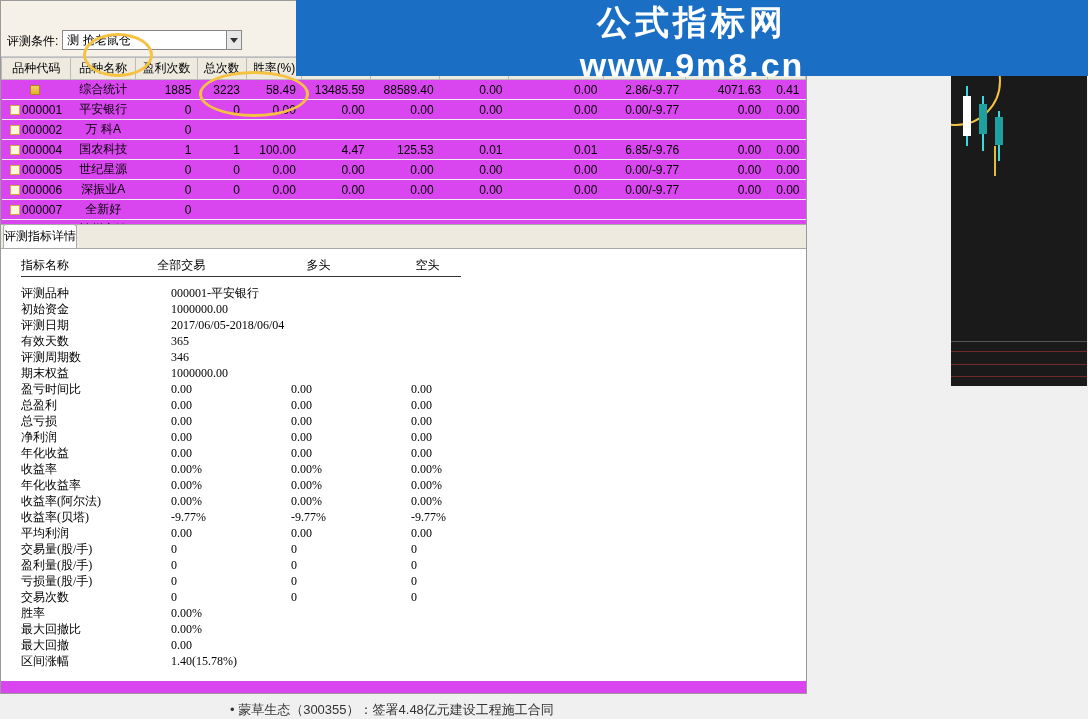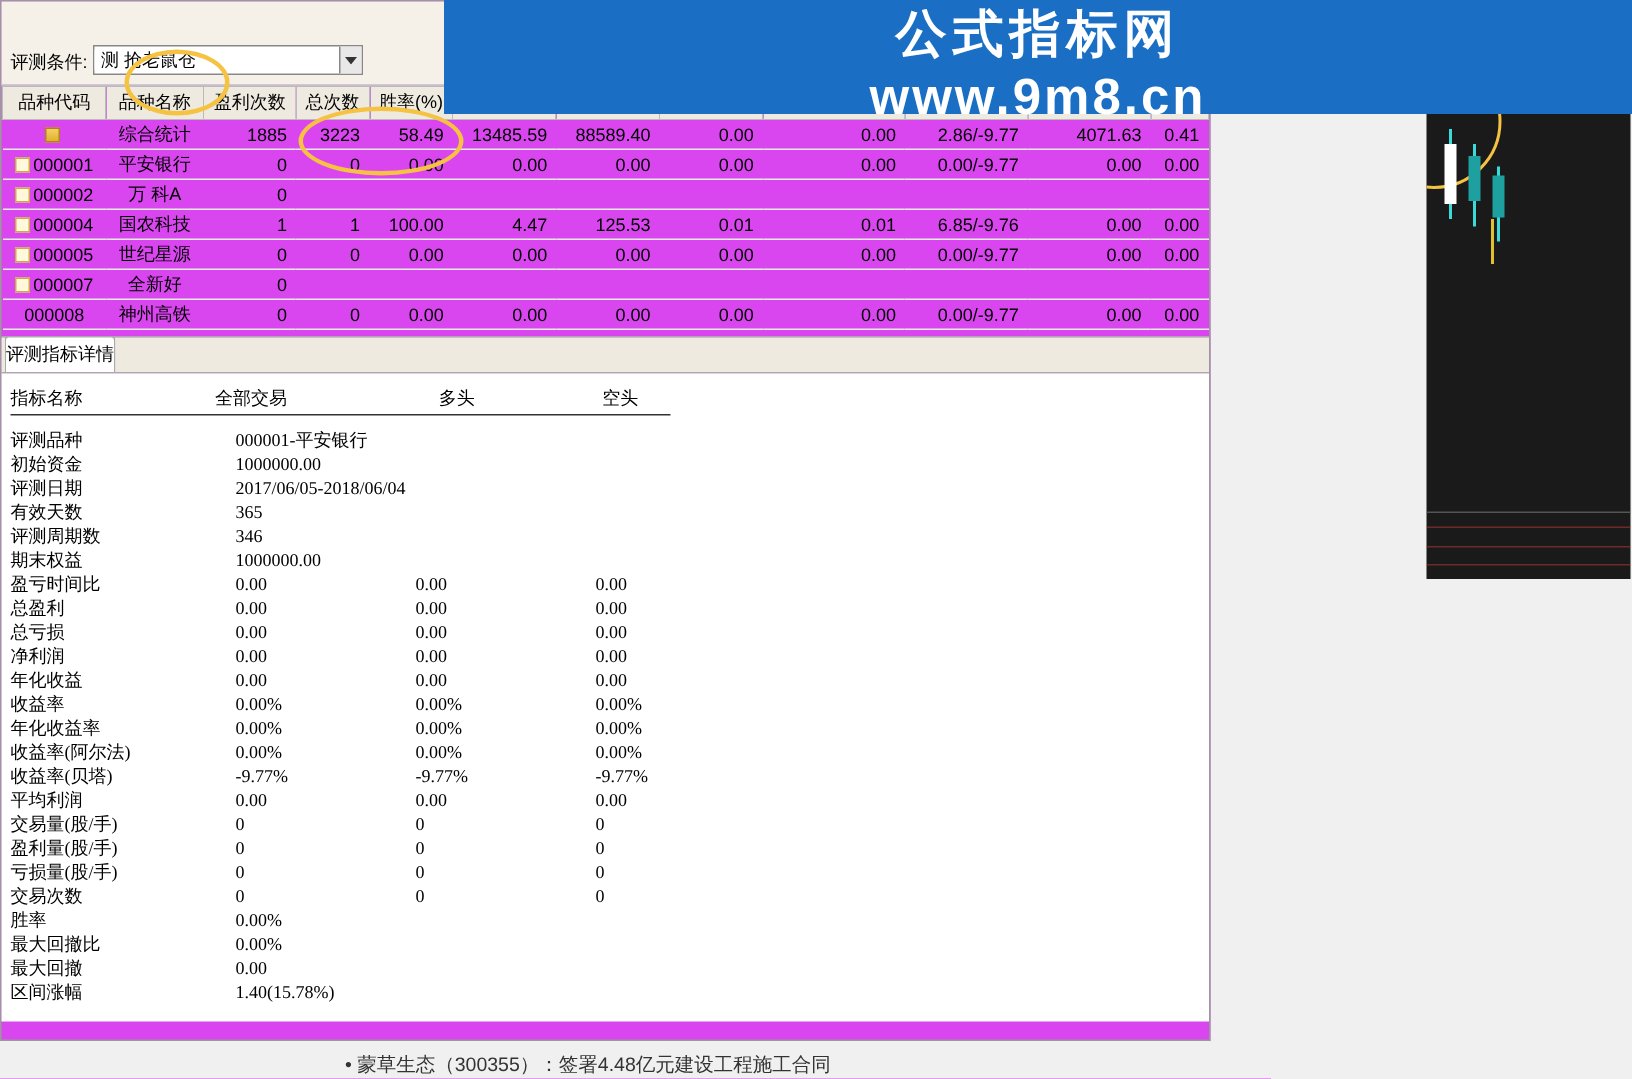--- a/index.html
+++ b/index.html
@@ -313,6 +313,20 @@
             <td class="r">0.00</td>
           </tr>
           <tr>
+            <td class="l"><span class="row-icon"></span><span>000006</span></td>
+            <td class="l">深振业A</td>
+            <td class="r">0</td>
+            <td class="r">0</td>
+            <td class="r">0.00</td>
+            <td class="r">0.00</td>
+            <td class="r">0.00</td>
+            <td class="r">0.00</td>
+            <td class="r">0.00</td>
+            <td class="r">0.00/-9.77</td>
+            <td class="r">0.00</td>
+            <td class="r">0.00</td>
+          </tr>
+          <tr>
             <td class="l"><span class="row-icon"></span><span>000007</span></td>
             <td class="l">全新好</td>
             <td class="r">0</td>

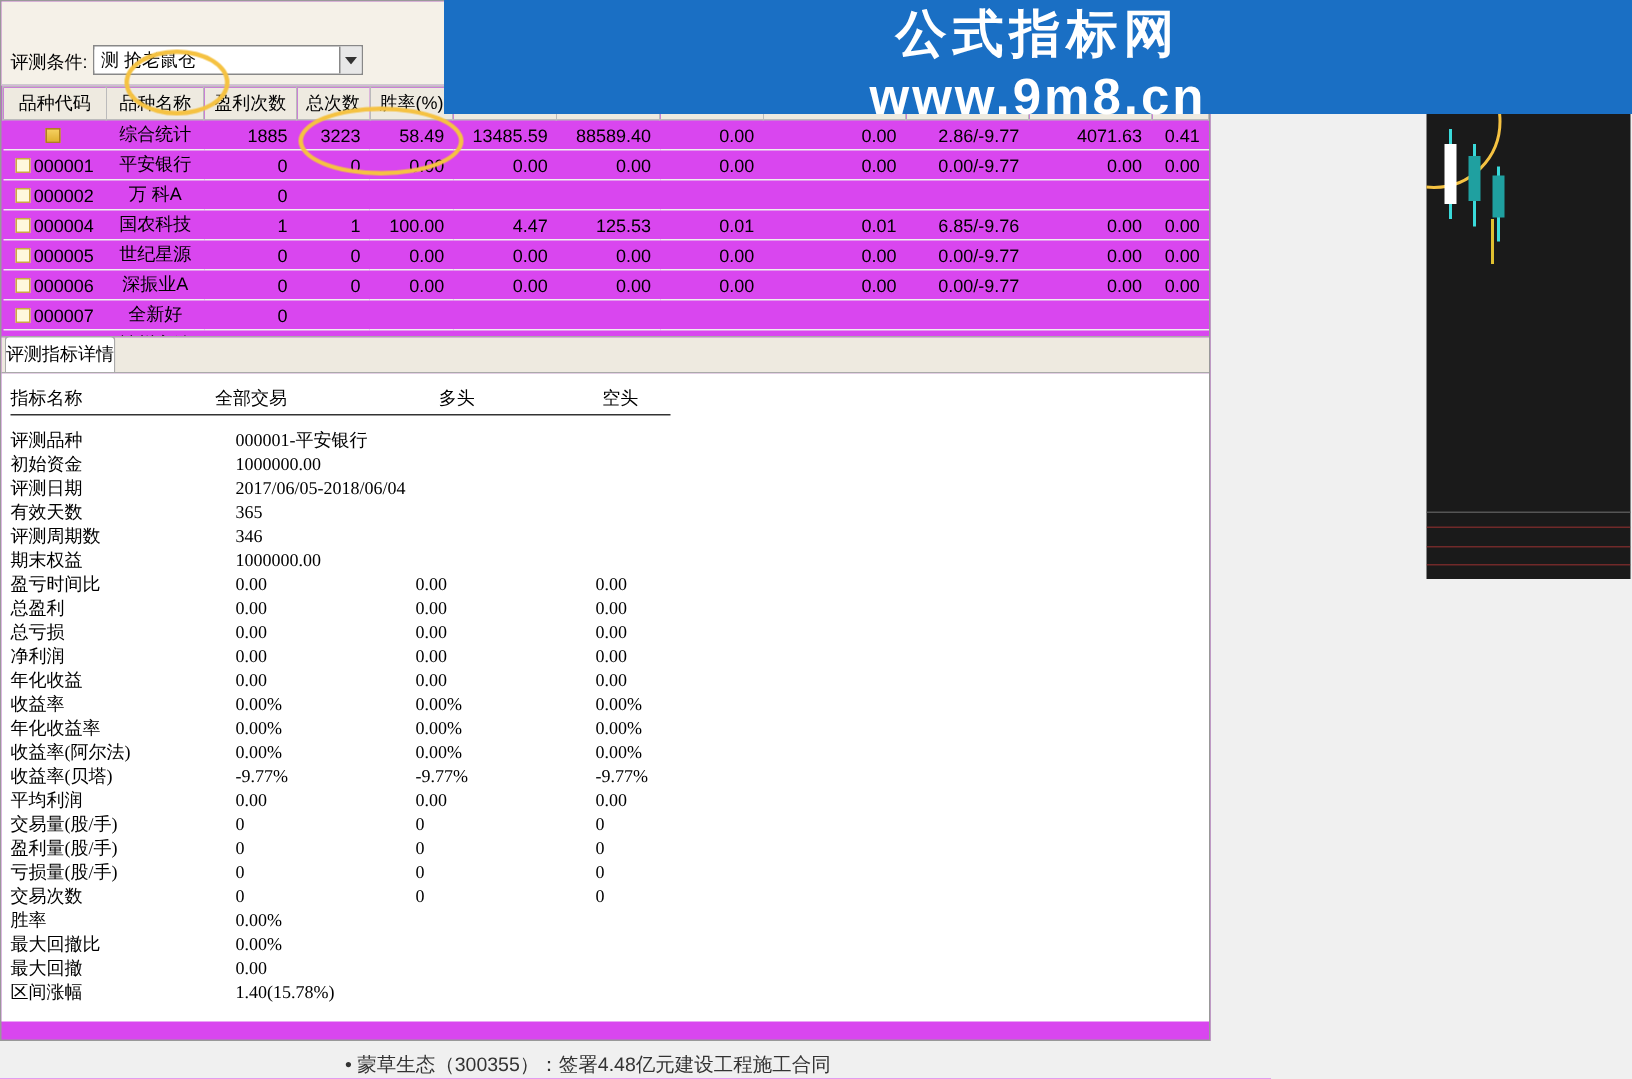--- a/index.html
+++ b/index.html
@@ -153,7 +153,7 @@
     height: 432px;
     overflow-y: scroll;
     background: #fff;
-    padding: 6px 6px 6px 6px;
+    padding: 6px 6px 6px 20px;
   }
   .detail-header {
     display: flex;

